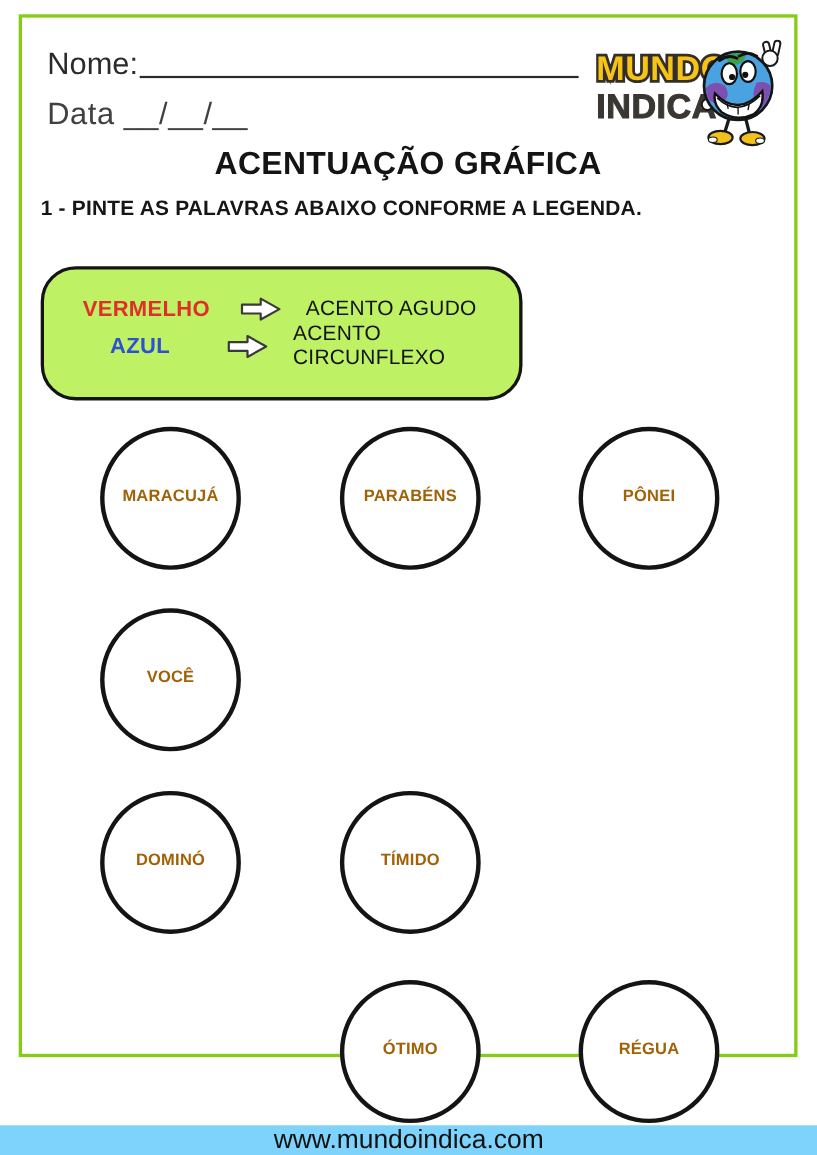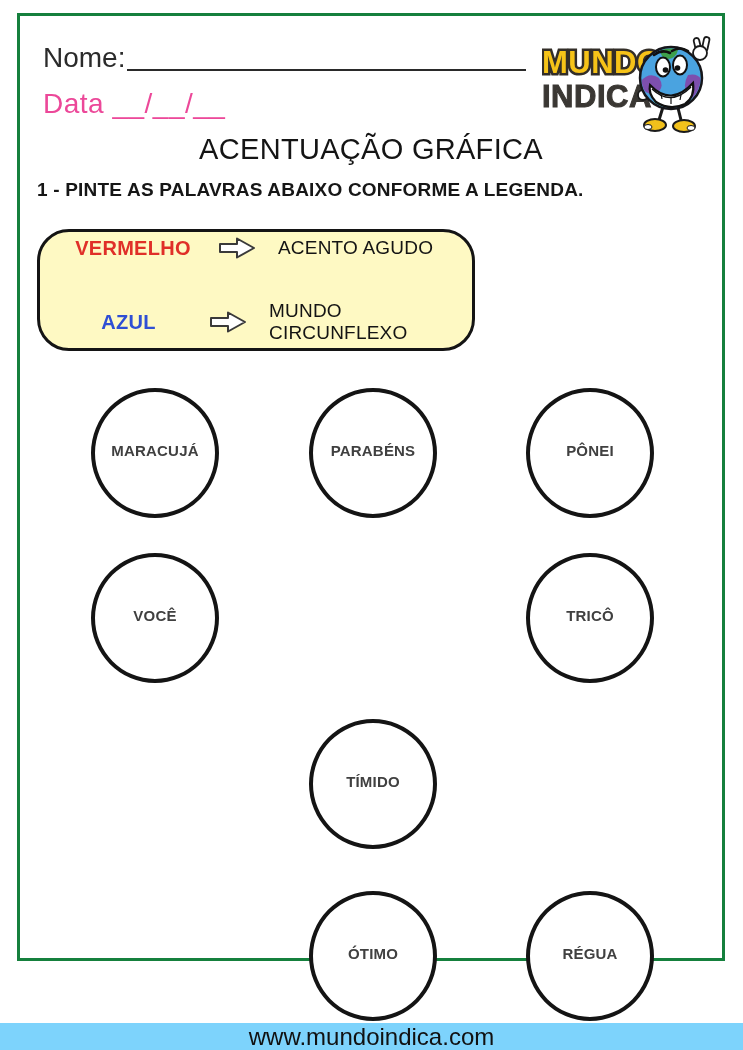--- a/index.html
+++ b/index.html
@@ -10,7 +10,7 @@
   }
   .page{
     position:absolute;left:17px;top:13px;width:708px;height:948px;
-    border:3px solid #15803d;box-sizing:border-box;background:#fff;
+    border:3px solid #84cc16;box-sizing:border-box;background:#fff;
   }
   
   .name-row{

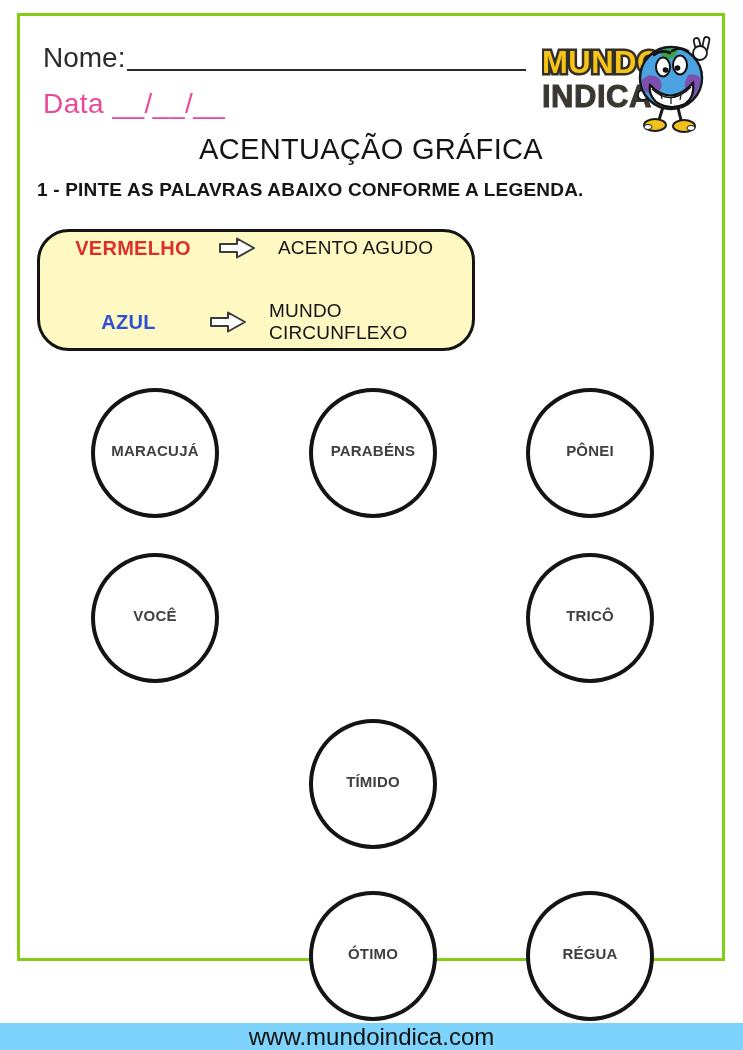--- a/index.html
+++ b/index.html
@@ -22,7 +22,7 @@
     margin-left:2px;margin-bottom:3px;height:1px;
   }
   .date-row{
-    position:absolute;left:23px;top:72px;font-size:28px;color:#ec4899;
+    position:absolute;left:23px;top:72px;font-size:28px;color:#404040;
     letter-spacing:.5px;
   }
   

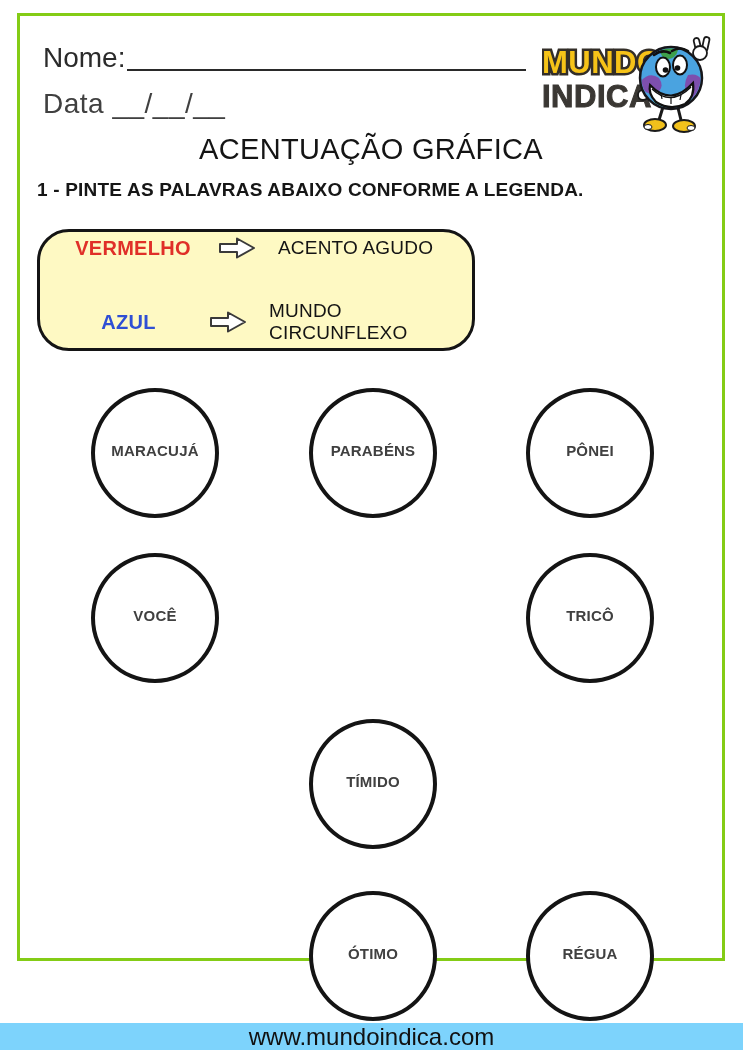--- a/index.html
+++ b/index.html
@@ -32,7 +32,7 @@
   
   .title{
     position:absolute;left:0;top:117px;width:100%;text-align:center;
-    font-size:29px;font-weight:normal;color:#141414;letter-spacing:.3px;
+    font-size:29px;font-weight:bold;color:#141414;letter-spacing:.3px;
   }
   .instruction{
     position:absolute;left:17px;top:163px;font-size:19px;font-weight:bold;

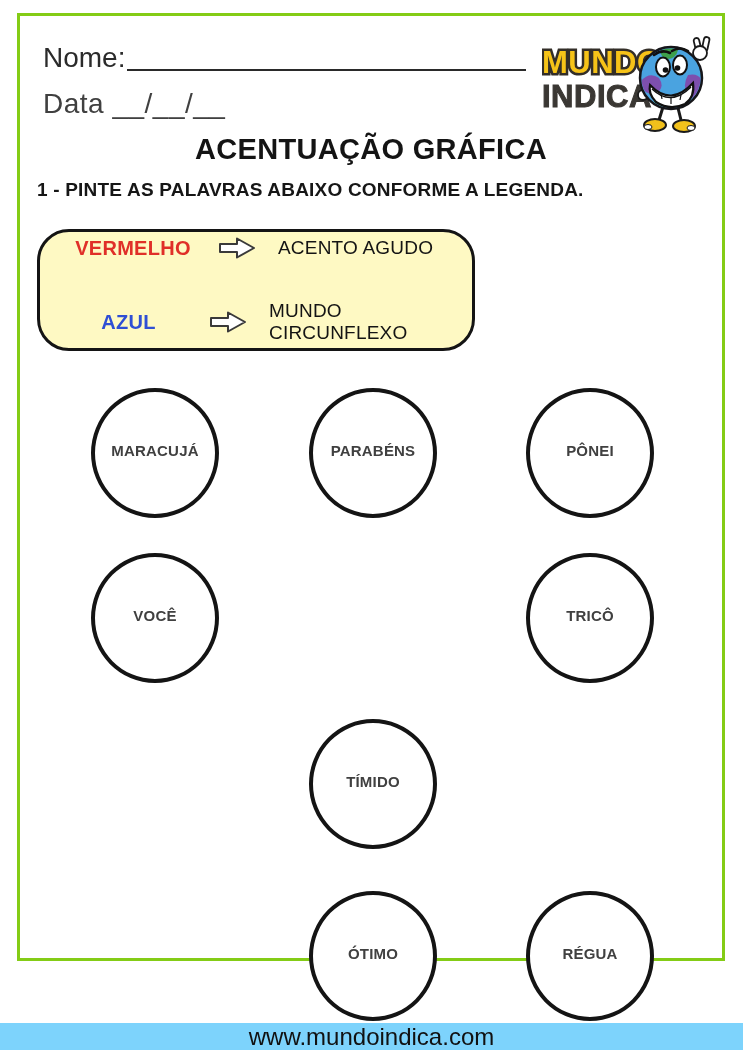--- a/index.html
+++ b/index.html
@@ -40,10 +40,10 @@
   }
   
   .legend{
-    position:absolute;left:17px;top:213px;width:438px;height:122px;
+    position:absolute;left:17px;top:226px;width:438px;height:122px;
     border:3px solid #141414;border-radius:32px;box-sizing:border-box;
-    display:flex;flex-direction:column;justify-content:space-between;
-    padding:4px 0;background:#fef9c3;
+    display:flex;flex-direction:column;justify-content:center;
+    padding:4px 0;background:#bef264;
   }
   .legend-row{display:flex;align-items:center;padding-left:22px;}
   .legend-color{

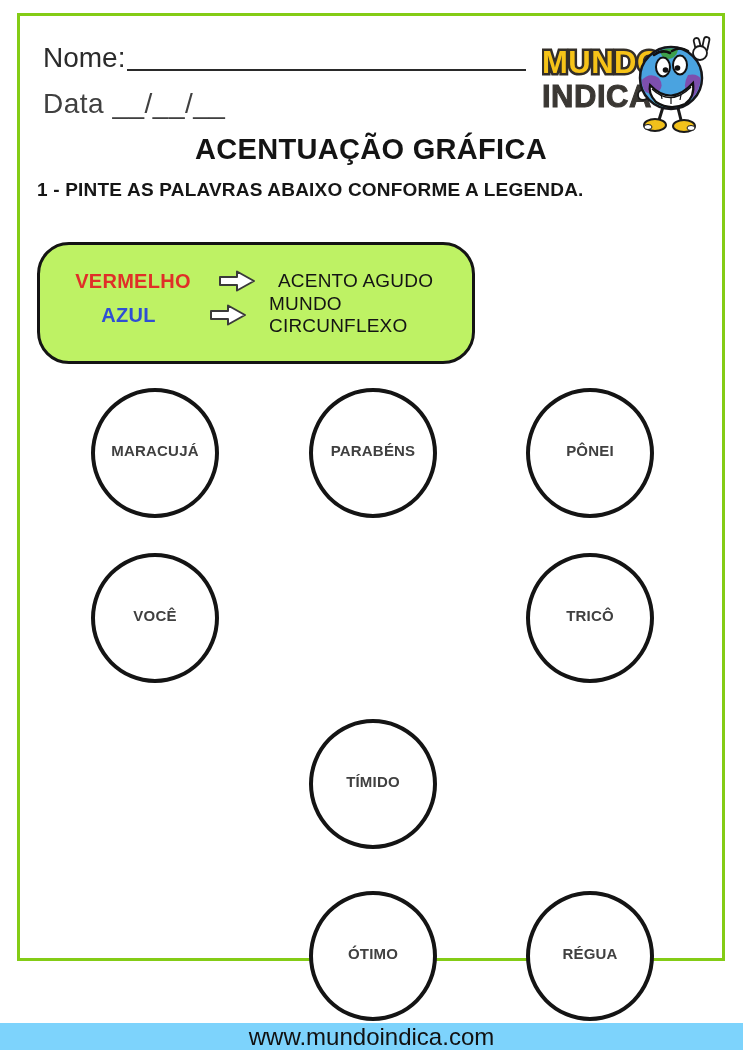--- a/index.html
+++ b/index.html
@@ -146,7 +146,7 @@
           <path d="M2 8 H19 V2.5 L36 12 L19 21.5 V16 H2 Z" fill="#fff" stroke="#3a3a3a" stroke-width="2" stroke-linejoin="round"></path>
         </svg>
       </span>
-      <span class="legend-meaning">MUNDO CIRCUNFLEXO</span>
+      <span class="legend-meaning">ACENTO CIRCUNFLEXO</span>
     </div>
   </div>
 

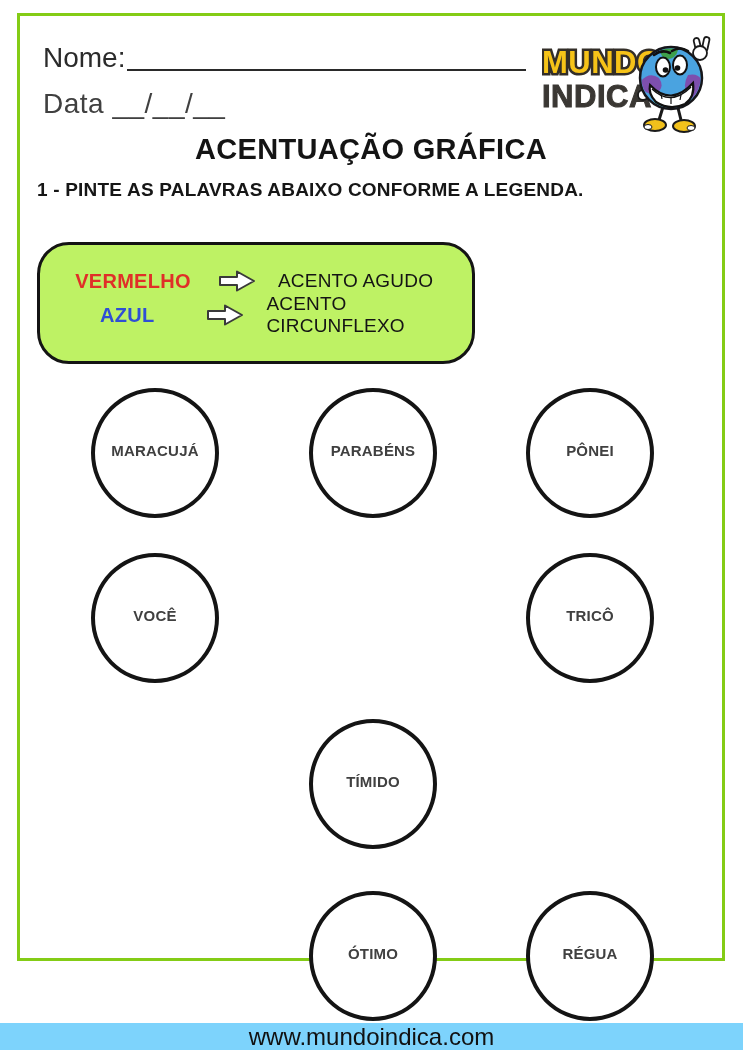--- a/index.html
+++ b/index.html
@@ -58,7 +58,7 @@
     position:absolute;width:128px;height:130px;border:4px solid #141414;
     border-radius:50%;box-sizing:border-box;background:#fff;
     display:flex;align-items:center;justify-content:center;
-    font-size:15px;font-weight:bold;color:#404040;letter-spacing:.2px;
+    font-size:15px;font-weight:bold;color:#a16207;letter-spacing:.2px;
     padding-bottom:6px;text-align:center;
   }
   .col-0{left:71px}.col-1{left:289px}.col-2{left:506px}

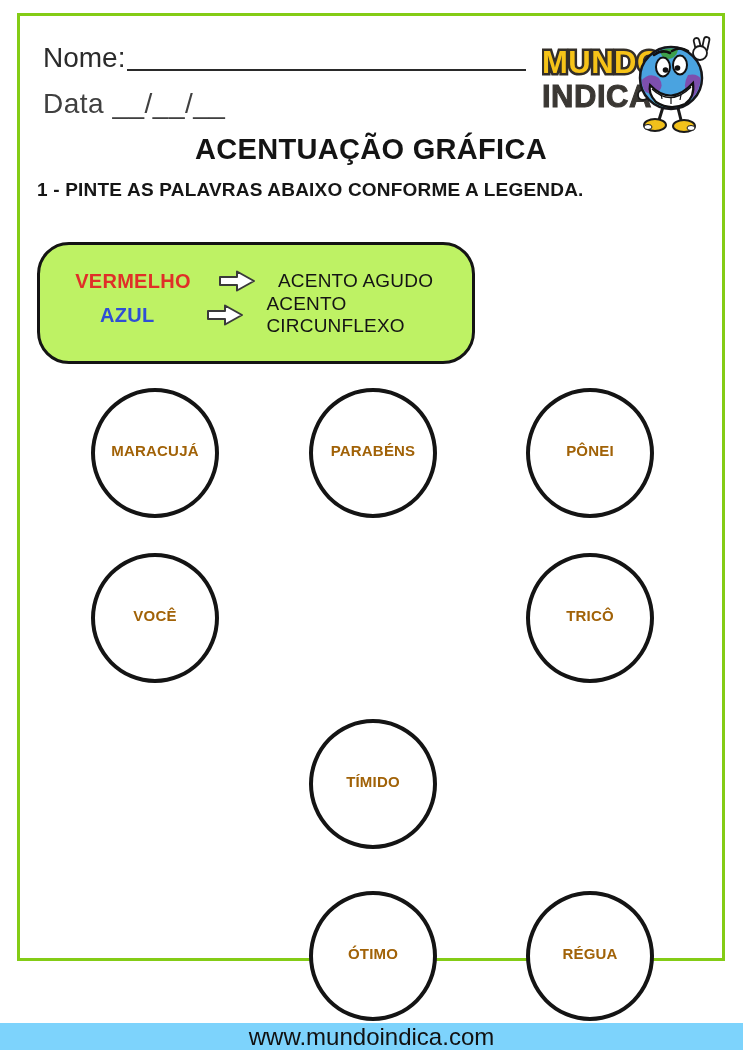--- a/index.html
+++ b/index.html
@@ -155,7 +155,6 @@
   <div class="circle col-2 row-0">PÔNEI</div>
 
   <div class="circle col-0 row-1">VOCÊ</div>
-  <div class="circle col-2 row-1">TRICÔ</div>
 
   <div class="circle col-1 row-2">TÍMIDO</div>
 

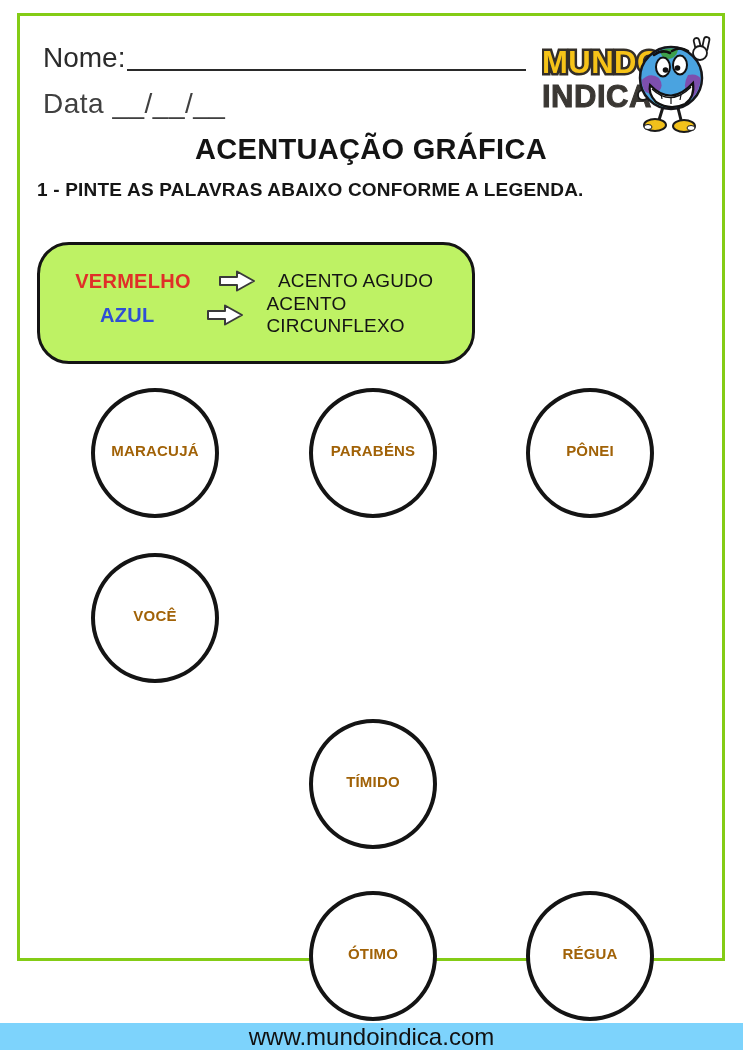--- a/index.html
+++ b/index.html
@@ -156,6 +156,7 @@
 
   <div class="circle col-0 row-1">VOCÊ</div>
 
+  <div class="circle col-0 row-2">DOMINÓ</div>
   <div class="circle col-1 row-2">TÍMIDO</div>
 
   <div class="circle col-1 row-3">ÓTIMO</div>

